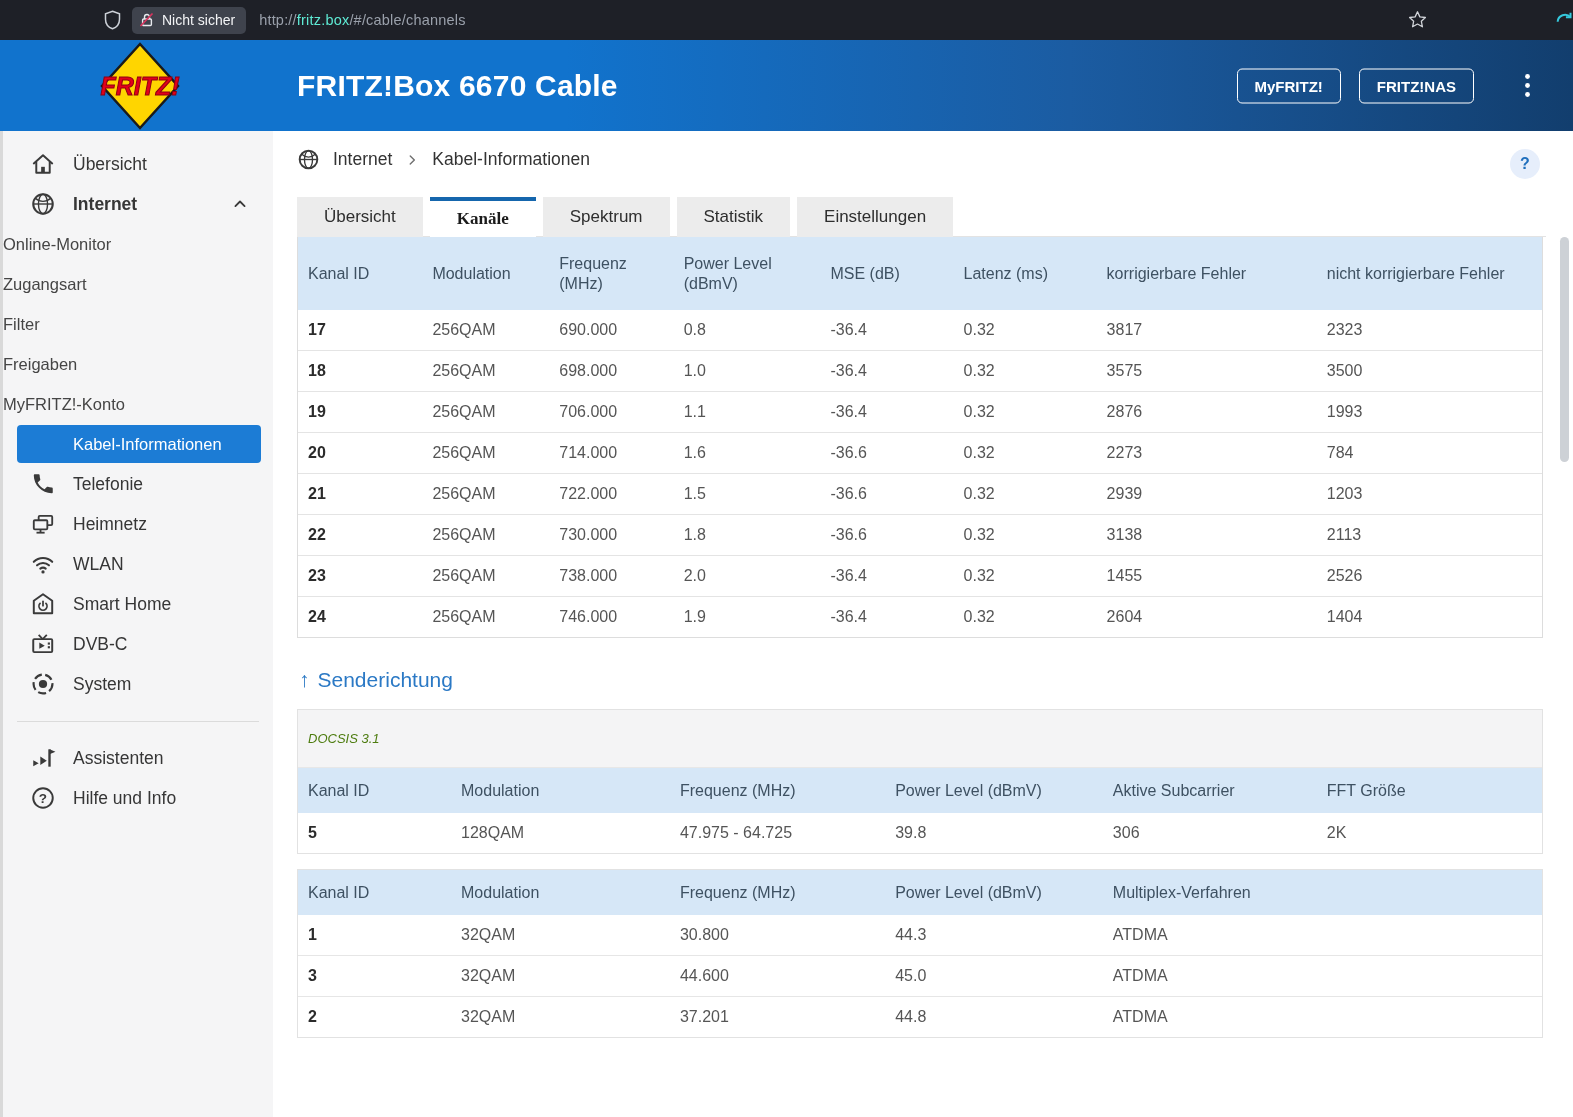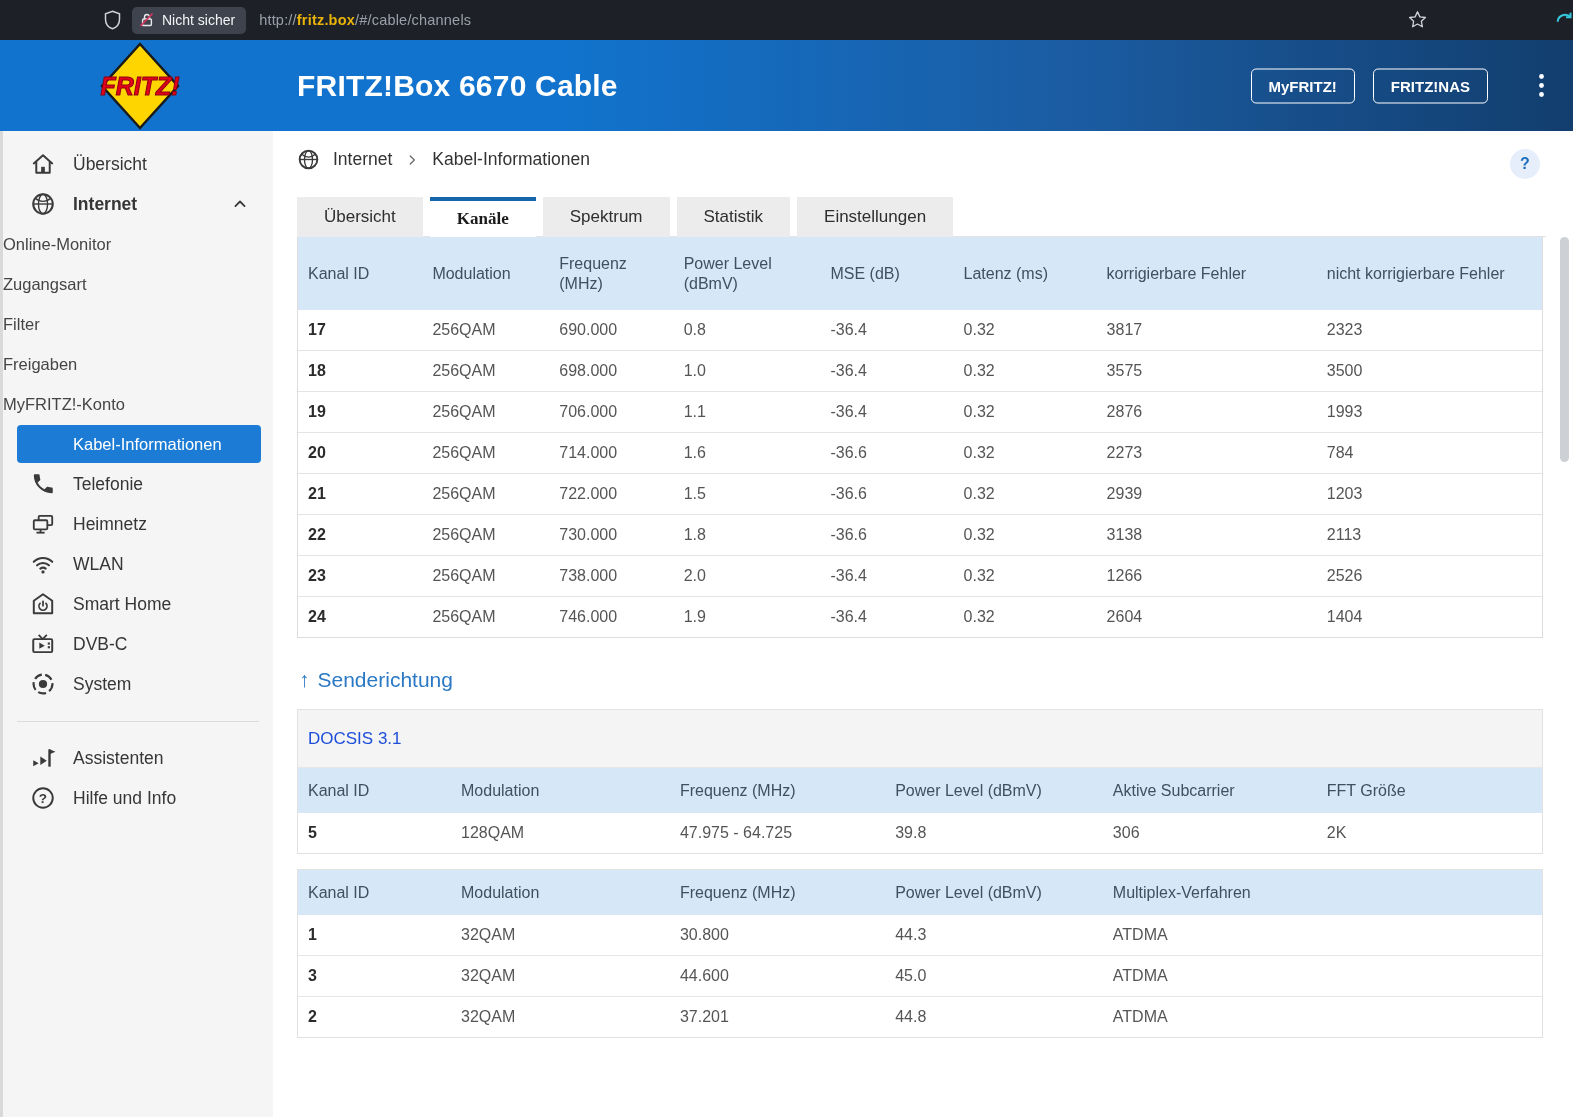--- a/index.html
+++ b/index.html
@@ -13,7 +13,7 @@
   .shield{margin-left:102px;display:flex;align-items:center;}
   .sec-badge{margin-left:9px;height:27px;background:#3f434d;border-radius:5px;display:flex;align-items:center;gap:7px;padding:0 11px 0 7px;color:#f3f4f6;font-size:14px;}
   .url-box{margin-left:13px;font-size:14.5px;color:#9aa0ab;letter-spacing:.2px;}
-  .url-box b{color:#eab308;font-weight:700;}
+  .url-box b{color:#5eead4;font-weight:400;}
   .star-ico{position:absolute;right:145px;top:9px;}
   .edge-ico{position:absolute;right:-4px;top:9px;}
   

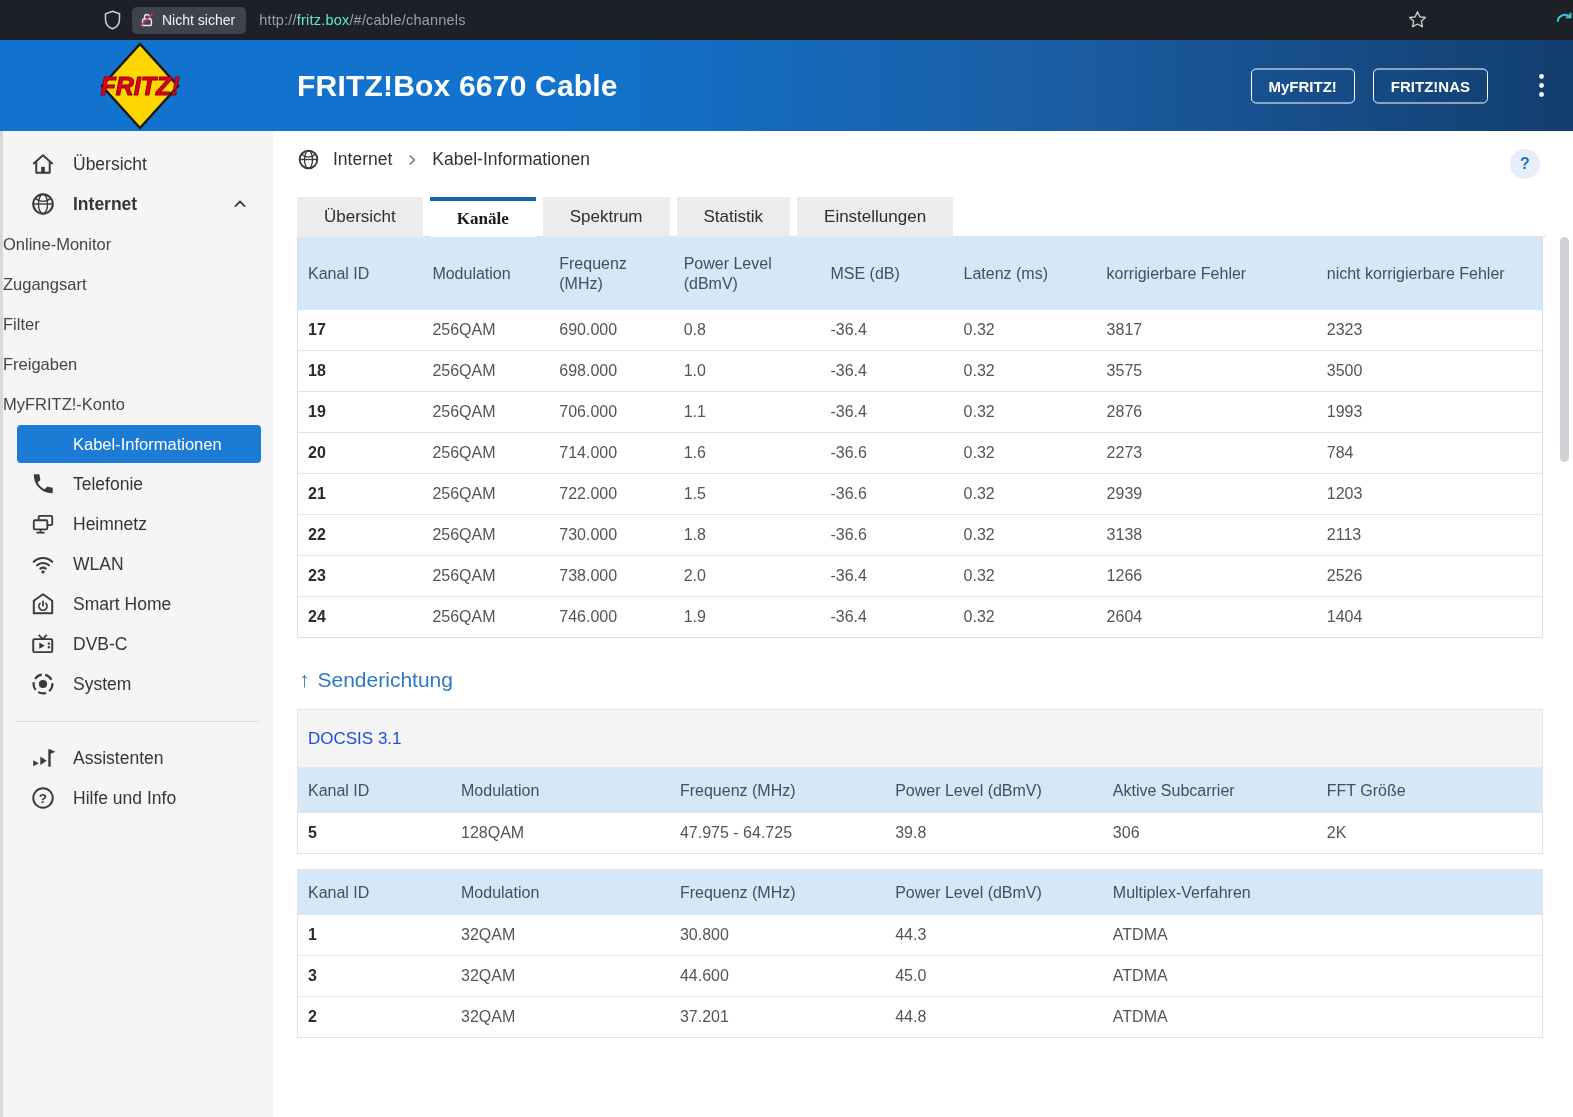--- a/index.html
+++ b/index.html
@@ -21,7 +21,7 @@
     background:linear-gradient(90deg,#1173cd 0%,#1173cd 36%,#1b5ca2 68%,#123e6e 100%);}
   .logo{position:absolute;left:99px;top:2px;cursor:pointer;}
   .app-title{position:absolute;left:297px;top:50%;transform:translateY(-50%);color:#fff;font-size:30px;font-weight:700;letter-spacing:.2px;}
-  .hdr-right{position:absolute;right:28px;top:50%;transform:translateY(-50%);display:flex;align-items:center;}
+  .hdr-right{position:absolute;right:42px;top:50%;transform:translateY(-50%);display:flex;align-items:center;}
   .hdr-btn{border:1.5px solid #fff;border-radius:5px;background:transparent;color:#fff;font-family:"Liberation Sans",sans-serif;
     font-size:15px;font-weight:700;padding:8px 17px;cursor:pointer;}
   .hdr-btn + .hdr-btn{margin-left:18px;}

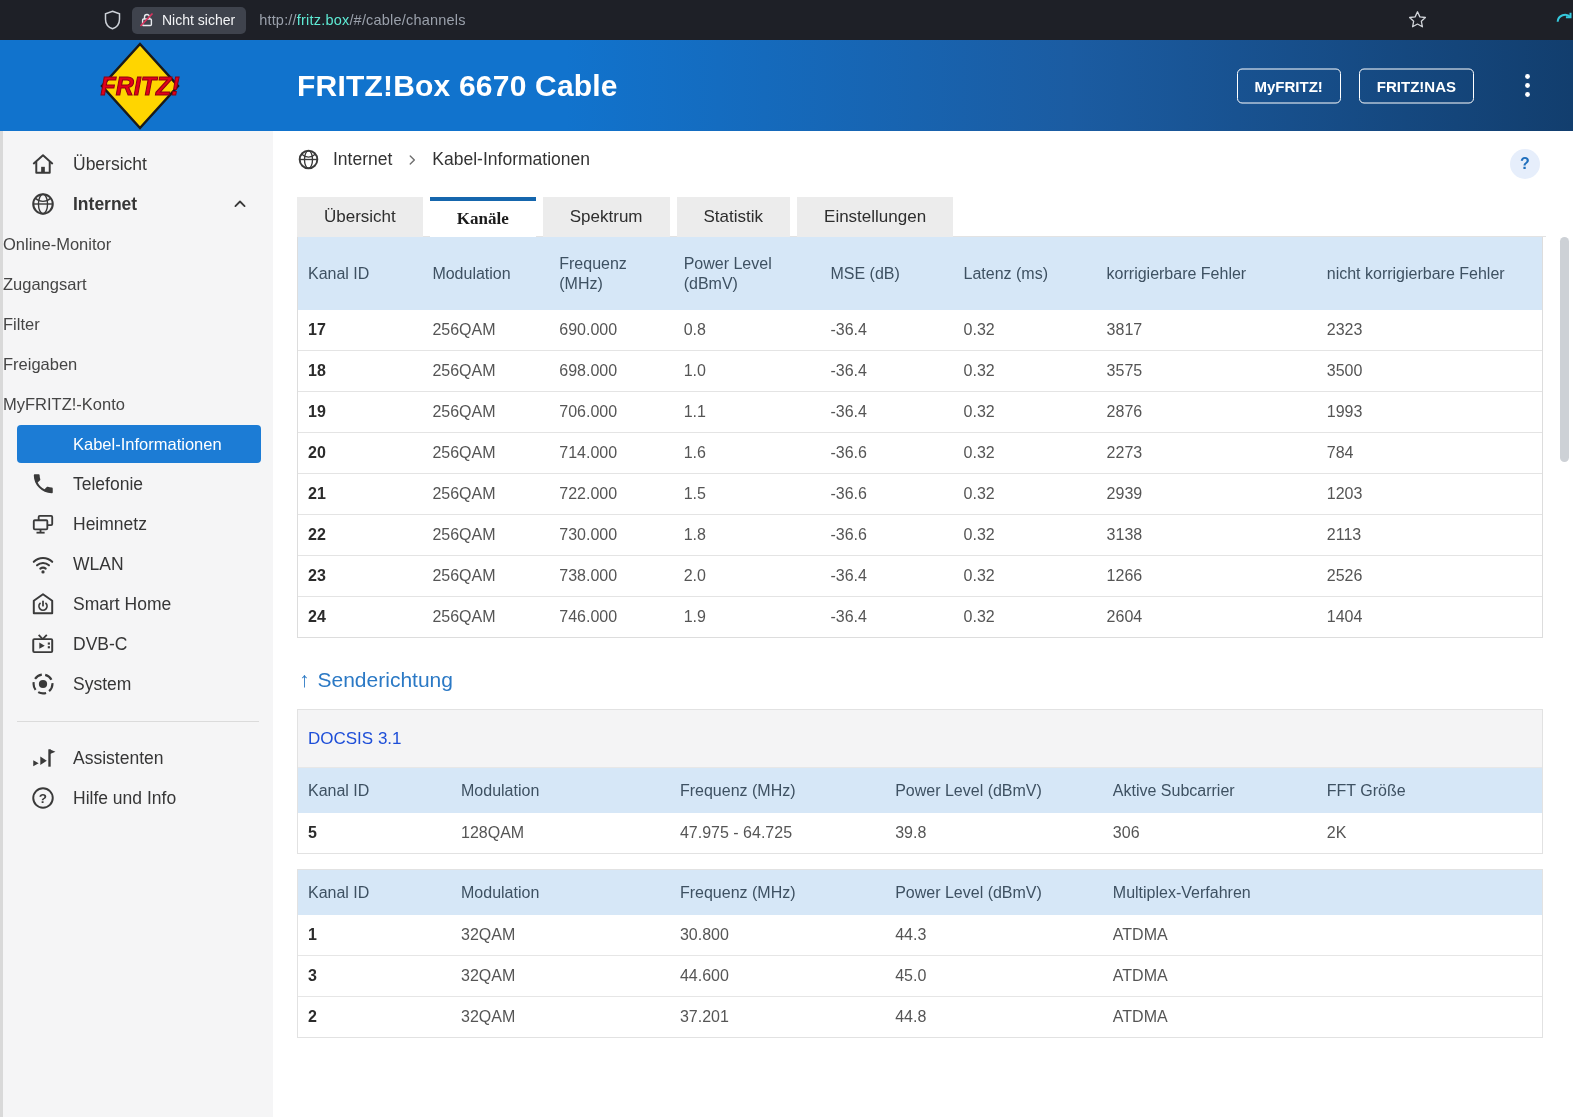--- a/index.html
+++ b/index.html
@@ -361,7 +361,7 @@
             <td>2.0</td>
             <td>-36.4</td>
             <td>0.32</td>
-            <td>1266</td>
+            <td>1455</td>
             <td>2526</td>
           </tr>
           <tr>

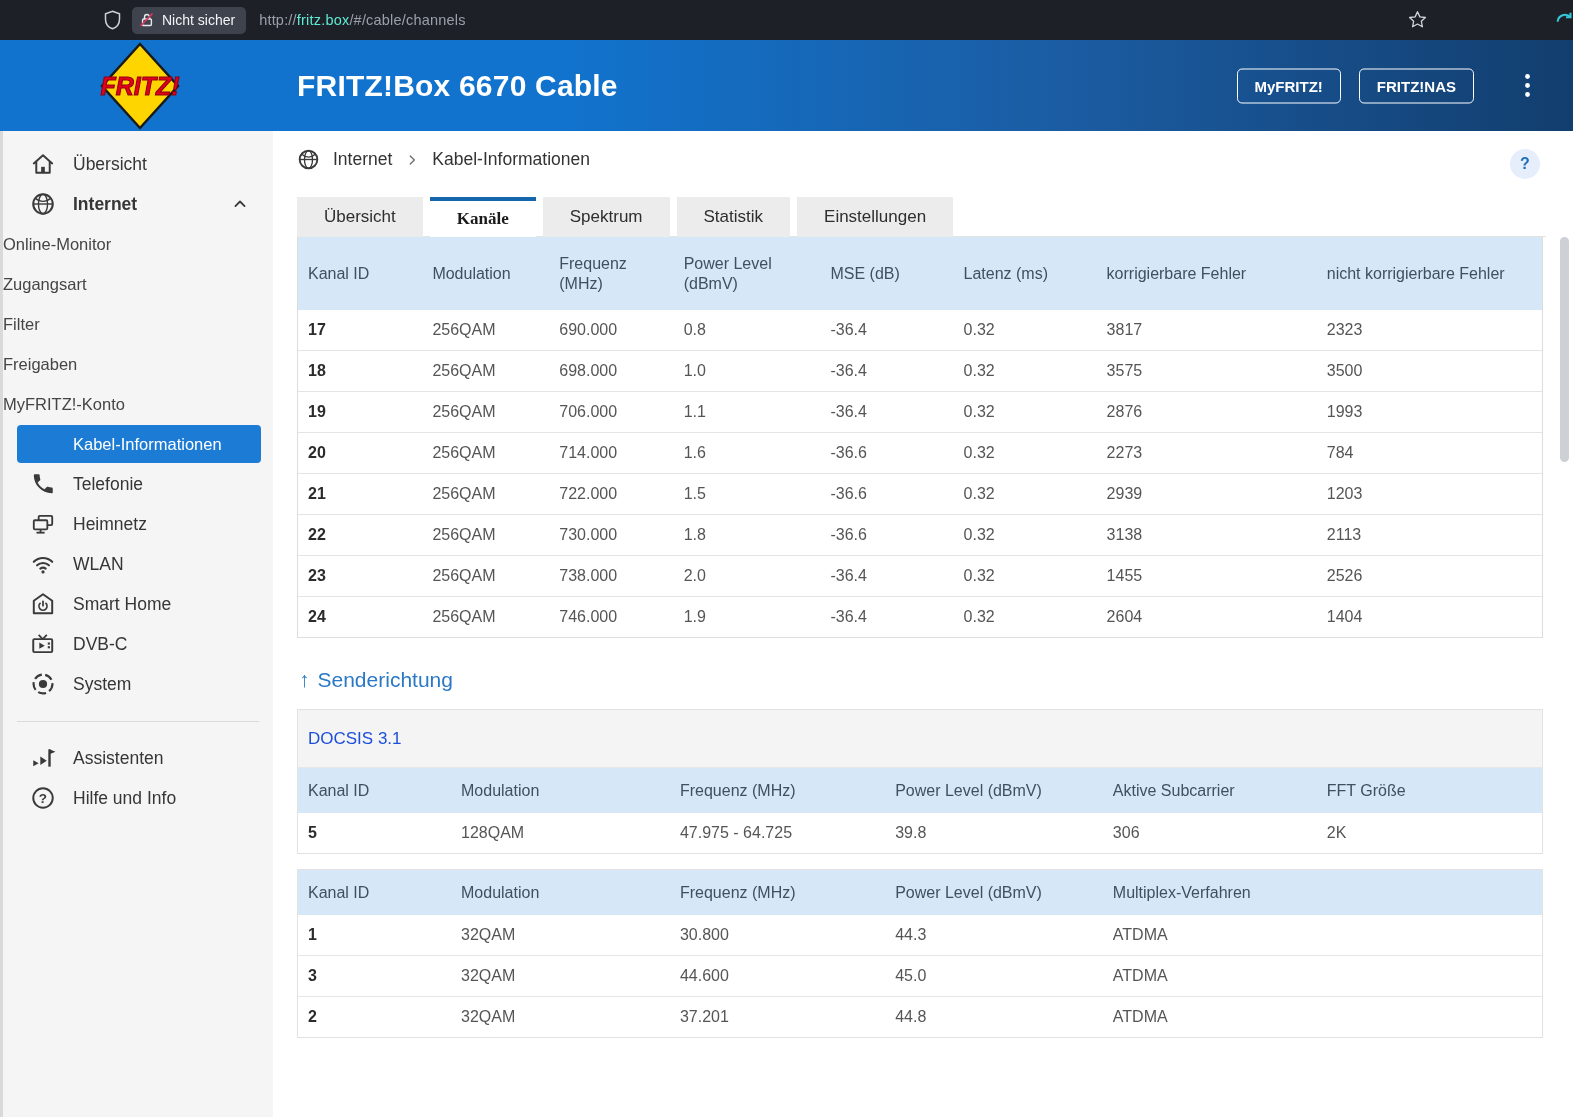--- a/index.html
+++ b/index.html
@@ -59,7 +59,7 @@
   .up-heading{margin:30px 0 17px 2px;font-size:21px;color:#2b79c5;display:flex;align-items:center;gap:8px;cursor:pointer;width:fit-content;}
   .panel{border:1px solid #e2e2e2;}
   .panel + .panel{margin-top:15px;}
-  .panel-band{background:#f4f4f5;padding:0 10px;height:57px;display:flex;align-items:center;font-size:17px;color:#1d4ed8;border-bottom:1px solid #e7e7e7;}
+  .panel-band{background:#f4f4f5;padding:0 10px;height:57px;display:flex;align-items:center;font-size:13px;color:#4d7c0f;border-bottom:1px solid #e7e7e7;font-style:italic;}
   .ptable thead th{box-sizing:border-box;height:45px;background:#d6e7f7;color:#3e5162;font-weight:400;font-size:16px;
     text-align:left;padding:0 10px;vertical-align:middle;}
   .ptable tbody td{padding:9px 10px;font-size:16px;color:#555;height:22px;line-height:22px;}

